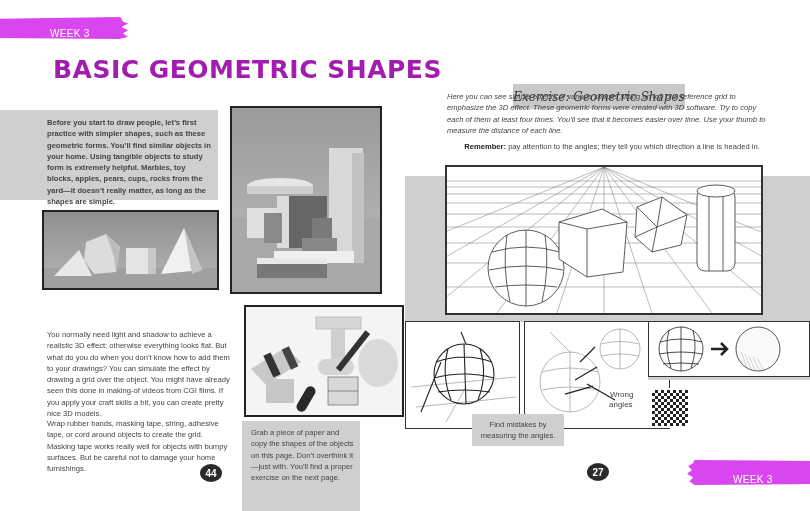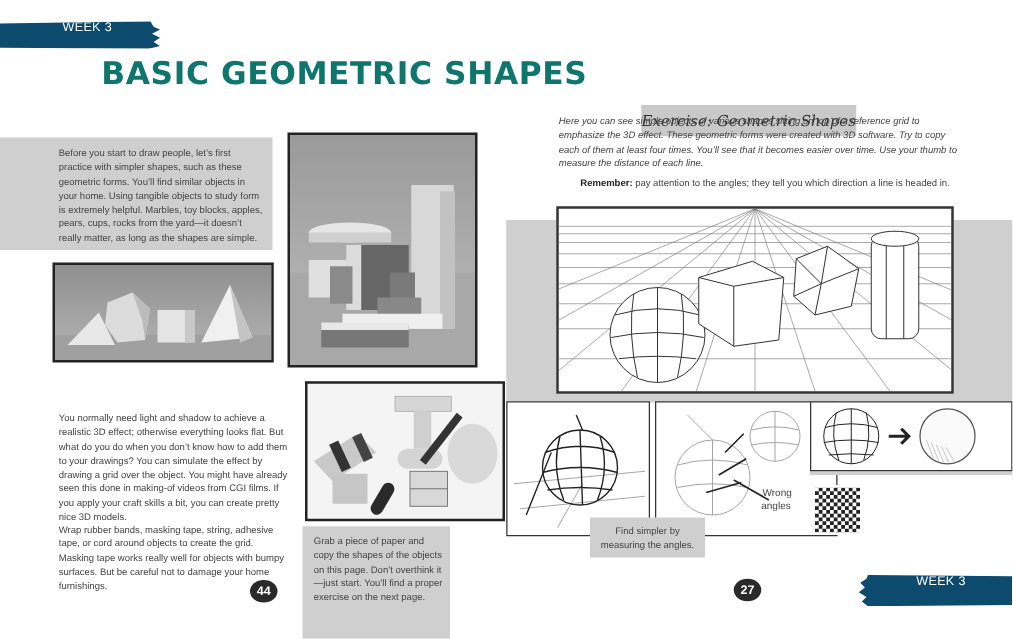--- a/index.html
+++ b/index.html
@@ -5,7 +5,7 @@
   html,body{margin:0;padding:0;}
   body{width:810px;height:511px;position:relative;background:#fff;overflow:hidden;font-family:"Liberation Sans",sans-serif;color:#3a3a3a;}
   .abs{position:absolute;}
-  .brush{background:#0c4a6e;color:#fff;font-size:10px;letter-spacing:.3px;display:flex;align-items:flex-start;}
+  .brush{background:#d946ef;color:#fff;font-size:10px;letter-spacing:.3px;display:flex;align-items:flex-end;}
   .brush-left{left:0;top:17px;width:128px;height:22px;clip-path:polygon(0 8%,94% 0,96% 20%,100% 30%,95% 45%,100% 60%,96% 75%,100% 90%,93% 100%,0 96%);}
   .brush-left span{margin-left:50px;}
   .brush-right{left:687px;top:460px;width:123px;height:25px;clip-path:polygon(6% 0,100% 4%,100% 96%,6% 100%,2% 85%,5% 70%,0 55%,4% 40%,1% 25%,5% 12%);}

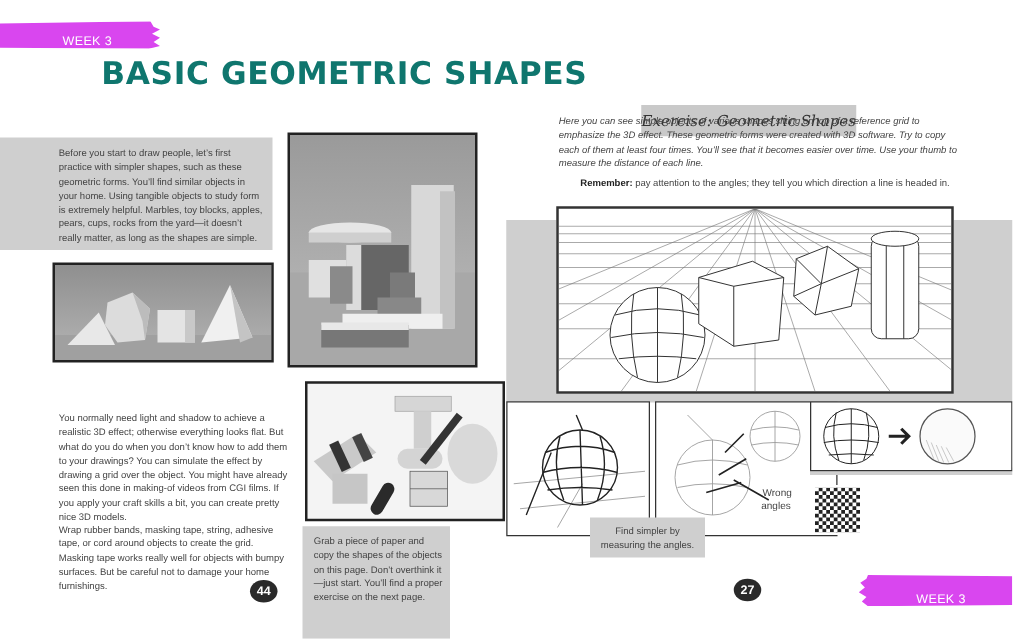--- a/index.html
+++ b/index.html
@@ -10,7 +10,7 @@
   .brush-left span{margin-left:50px;}
   .brush-right{left:687px;top:460px;width:123px;height:25px;clip-path:polygon(6% 0,100% 4%,100% 96%,6% 100%,2% 85%,5% 70%,0 55%,4% 40%,1% 25%,5% 12%);}
   .brush-right span{margin-left:46px;}
-  .title{left:53px;top:44px;font-size:25px;font-weight:bold;color:#0f766e;letter-spacing:.5px;font-family:"DejaVu Sans",sans-serif;margin-left:28px;}
+  .title{left:53px;top:55px;font-size:25px;font-weight:bold;color:#a21caf;letter-spacing:.5px;font-family:"DejaVu Sans",sans-serif;}
   .graybox{background:#cfcfcf;}
   .txt{font-size:7.6px;line-height:11.3px;color:#444;}
   .photo{border:2px solid #222;box-sizing:border-box;overflow:hidden;}

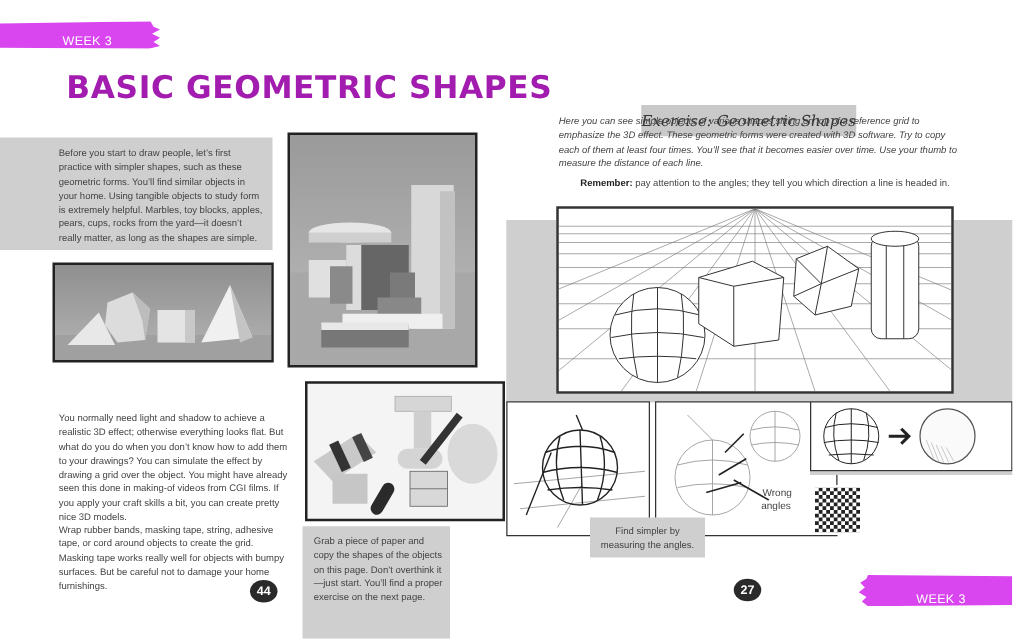--- a/index.html
+++ b/index.html
@@ -28,7 +28,7 @@
 
 <div class="abs title">BASIC GEOMETRIC SHAPES</div>
 
-<div class="abs graybox" style="left:0;top:110px;width:218px;height:90px;">
+<div class="abs graybox" style="left:0;top:110px;width:218px;height:90px;font-weight:bold;">
   <div class="txt" style="position:absolute;left:47px;top:7px;width:165px;">Before you start to draw people, let’s first practice with simpler shapes, such as these geometric forms. You’ll find similar objects in your home. Using tangible objects to study form is extremely helpful. Marbles, toy blocks, apples, pears, cups, rocks from the yard—it doesn’t really matter, as long as the shapes are simple.</div>
 </div>
 

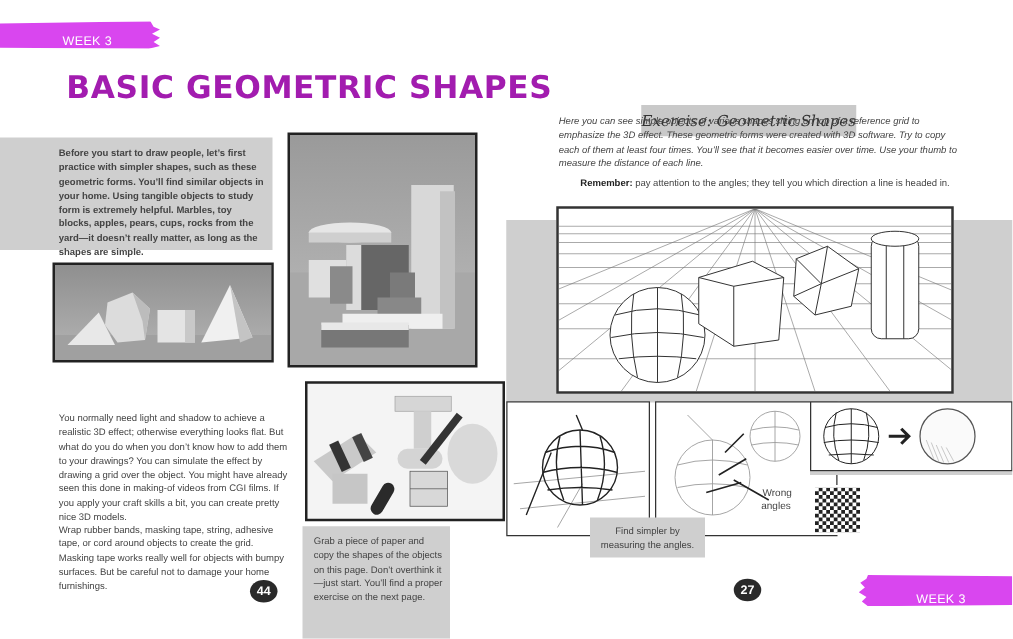--- a/index.html
+++ b/index.html
@@ -184,7 +184,7 @@
 <div class="abs" style="left:650px;top:388px;width:40px;height:40px;background:repeating-conic-gradient(#222 0 25%,#fff 0 50%) 0 0/6px 6px;border:2px solid #fff;box-sizing:border-box;"></div>
 
 <div class="abs graybox" style="left:472px;top:414px;width:92px;height:32px;display:flex;align-items:center;justify-content:center;text-align:center;">
-  <span class="txt" style="width:80px;">Find simpler by measuring the angles.</span>
+  <span class="txt" style="width:80px;">Find mistakes by measuring the angles.</span>
 </div>
 
 <div class="abs page-num" style="left:587px;top:463px;">27</div>

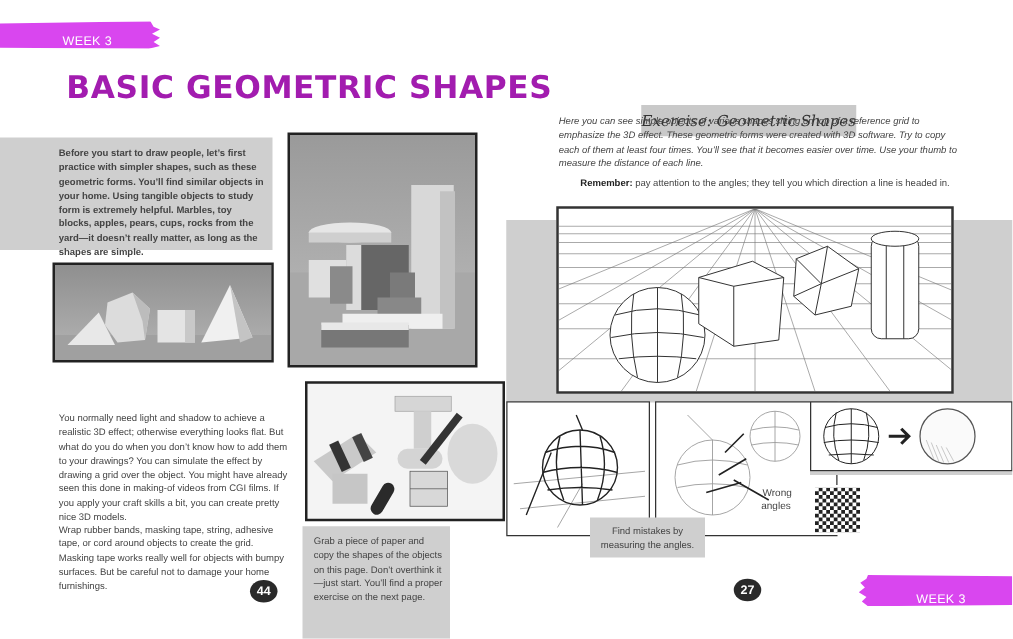--- a/index.html
+++ b/index.html
@@ -87,7 +87,7 @@
 <div class="abs page-num" style="left:200px;top:464px;">44</div>
 
 <div class="abs graybox" style="left:242px;top:421px;width:118px;height:90px;">
-  <div class="txt" style="position:absolute;left:9px;top:6px;width:104px;">Grab a piece of paper and copy the shapes of the objects on this page. Don’t overthink it—just start. You’ll find a proper exercise on the next page.</div>
+  <div class="txt" style="position:absolute;left:9px;top:6px;width:104px;">Grab a piece of paper and copy the shapes of the objects on this page. Don’t overthink it—just with. You’ll find a proper exercise on the next page.</div>
 </div>
 
 <div class="abs exercise">Exercise: Geometric Shapes</div>

